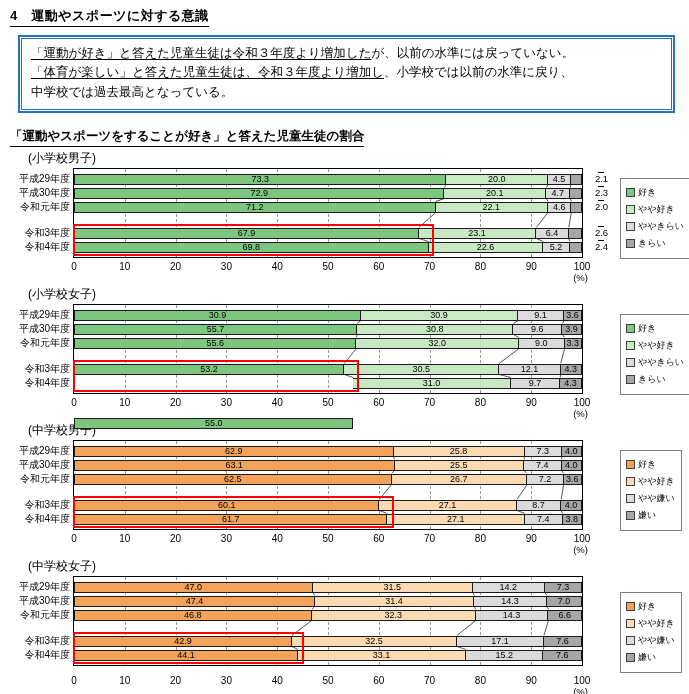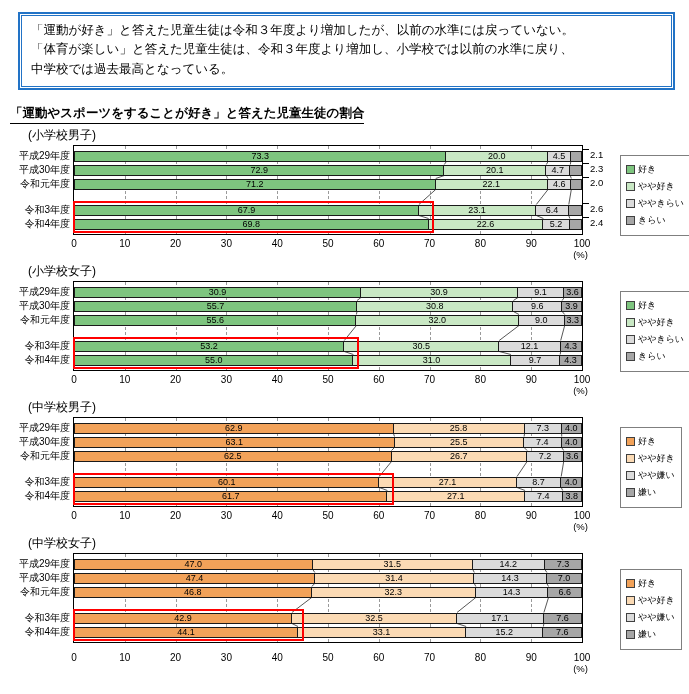--- a/index.html
+++ b/index.html
@@ -54,6 +54,9 @@
 <body>
 
 <div class="page">
+  <div class="title-wrap">
+    <h1 class="page-title">4　運動やスポーツに対する意識</h1>
+  </div>
 
   <div class="notice-outer">
     <div class="notice-inner">

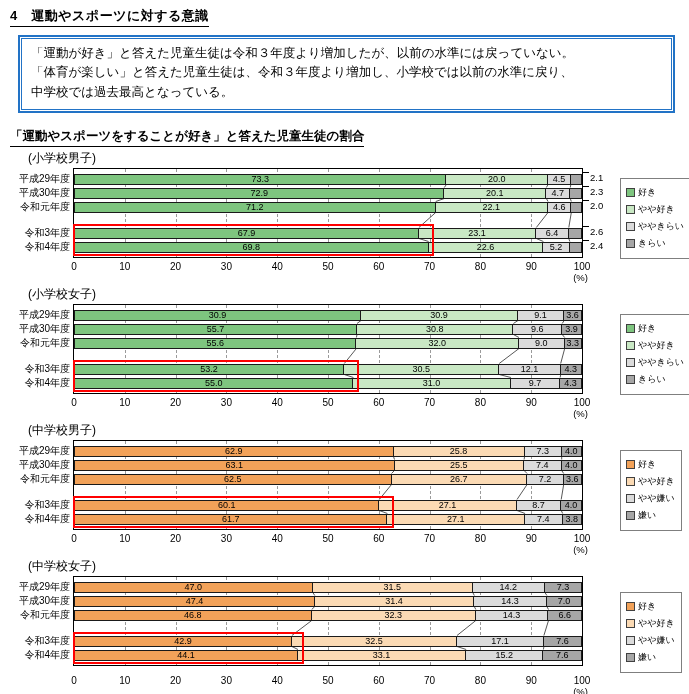--- a/index.html
+++ b/index.html
@@ -14,7 +14,7 @@
   .notice-outer{margin:8px 14px 0 12px;border:2px solid #2273C6;padding:1px;background:#fff;}
   .notice-inner{border:1px solid #2273C6;padding:5px 9px 7px 9px;}
   .notice-text{margin:0;font-size:12.5px;line-height:1.55;}
-  .u{text-underline-offset:2px;}
+  .u{text-decoration:underline;text-underline-offset:2px;}
 
   .heading-wrap{margin:13px 0 2px 4px;}
   .section-heading{display:inline-block;font-size:12.5px;font-weight:bold;margin:0;

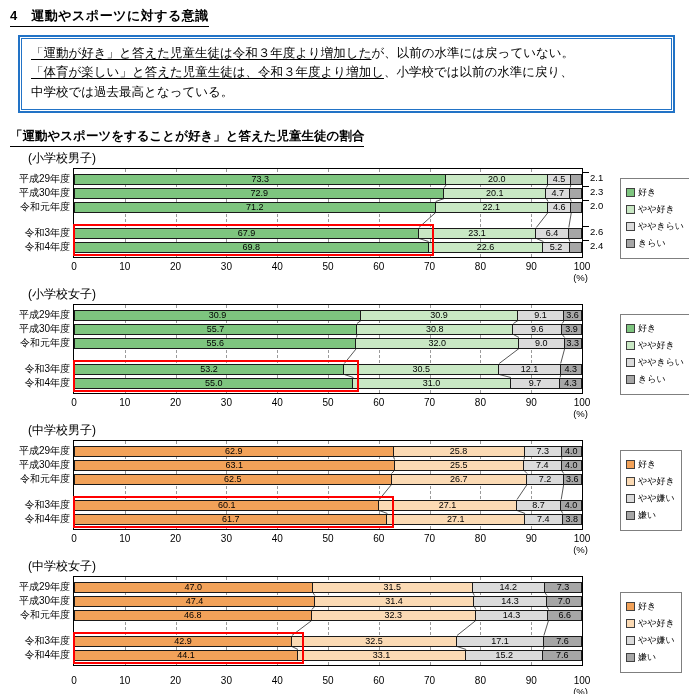--- a/index.html
+++ b/index.html
@@ -38,7 +38,7 @@
   .seg-label{font-size:9px;line-height:9px;white-space:nowrap;}
   .highlight{position:absolute;border:2px solid #F00;z-index:5;box-sizing:border-box;background:transparent;}
   .outside-col{width:36px;padding-top:4px;flex:none;}
-  .outside-item{height:14px;display:flex;}
+  .outside-item{height:14px;display:flex;align-items:center;flex-direction:column;}
   .leader{width:6px;height:1px;background:#000;flex:none;}
   .outside-val{font-size:9.5px;margin-left:1px;}
   .axis{position:relative;height:24px;margin-left:68px;width:512px;font-size:10px;}

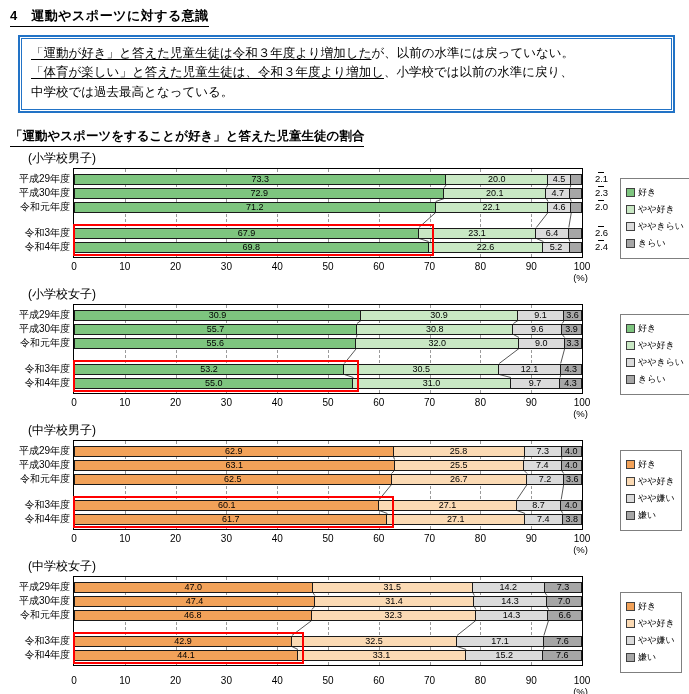--- a/index.html
+++ b/index.html
@@ -334,7 +334,7 @@
               </div>
               <div class="bar-row">
                 <div class="bar">
-                  <div class="seg" style="background: rgb(126, 197, 127); width: 55%;">
+                  <div class="seg" style="background: rgb(126, 197, 127); width: 55%; margin-top: 40px;">
                     <span class="seg-label">55.0</span>
                   </div>
                   <div class="seg" style="background: rgb(201, 232, 196); width: 31%;">

